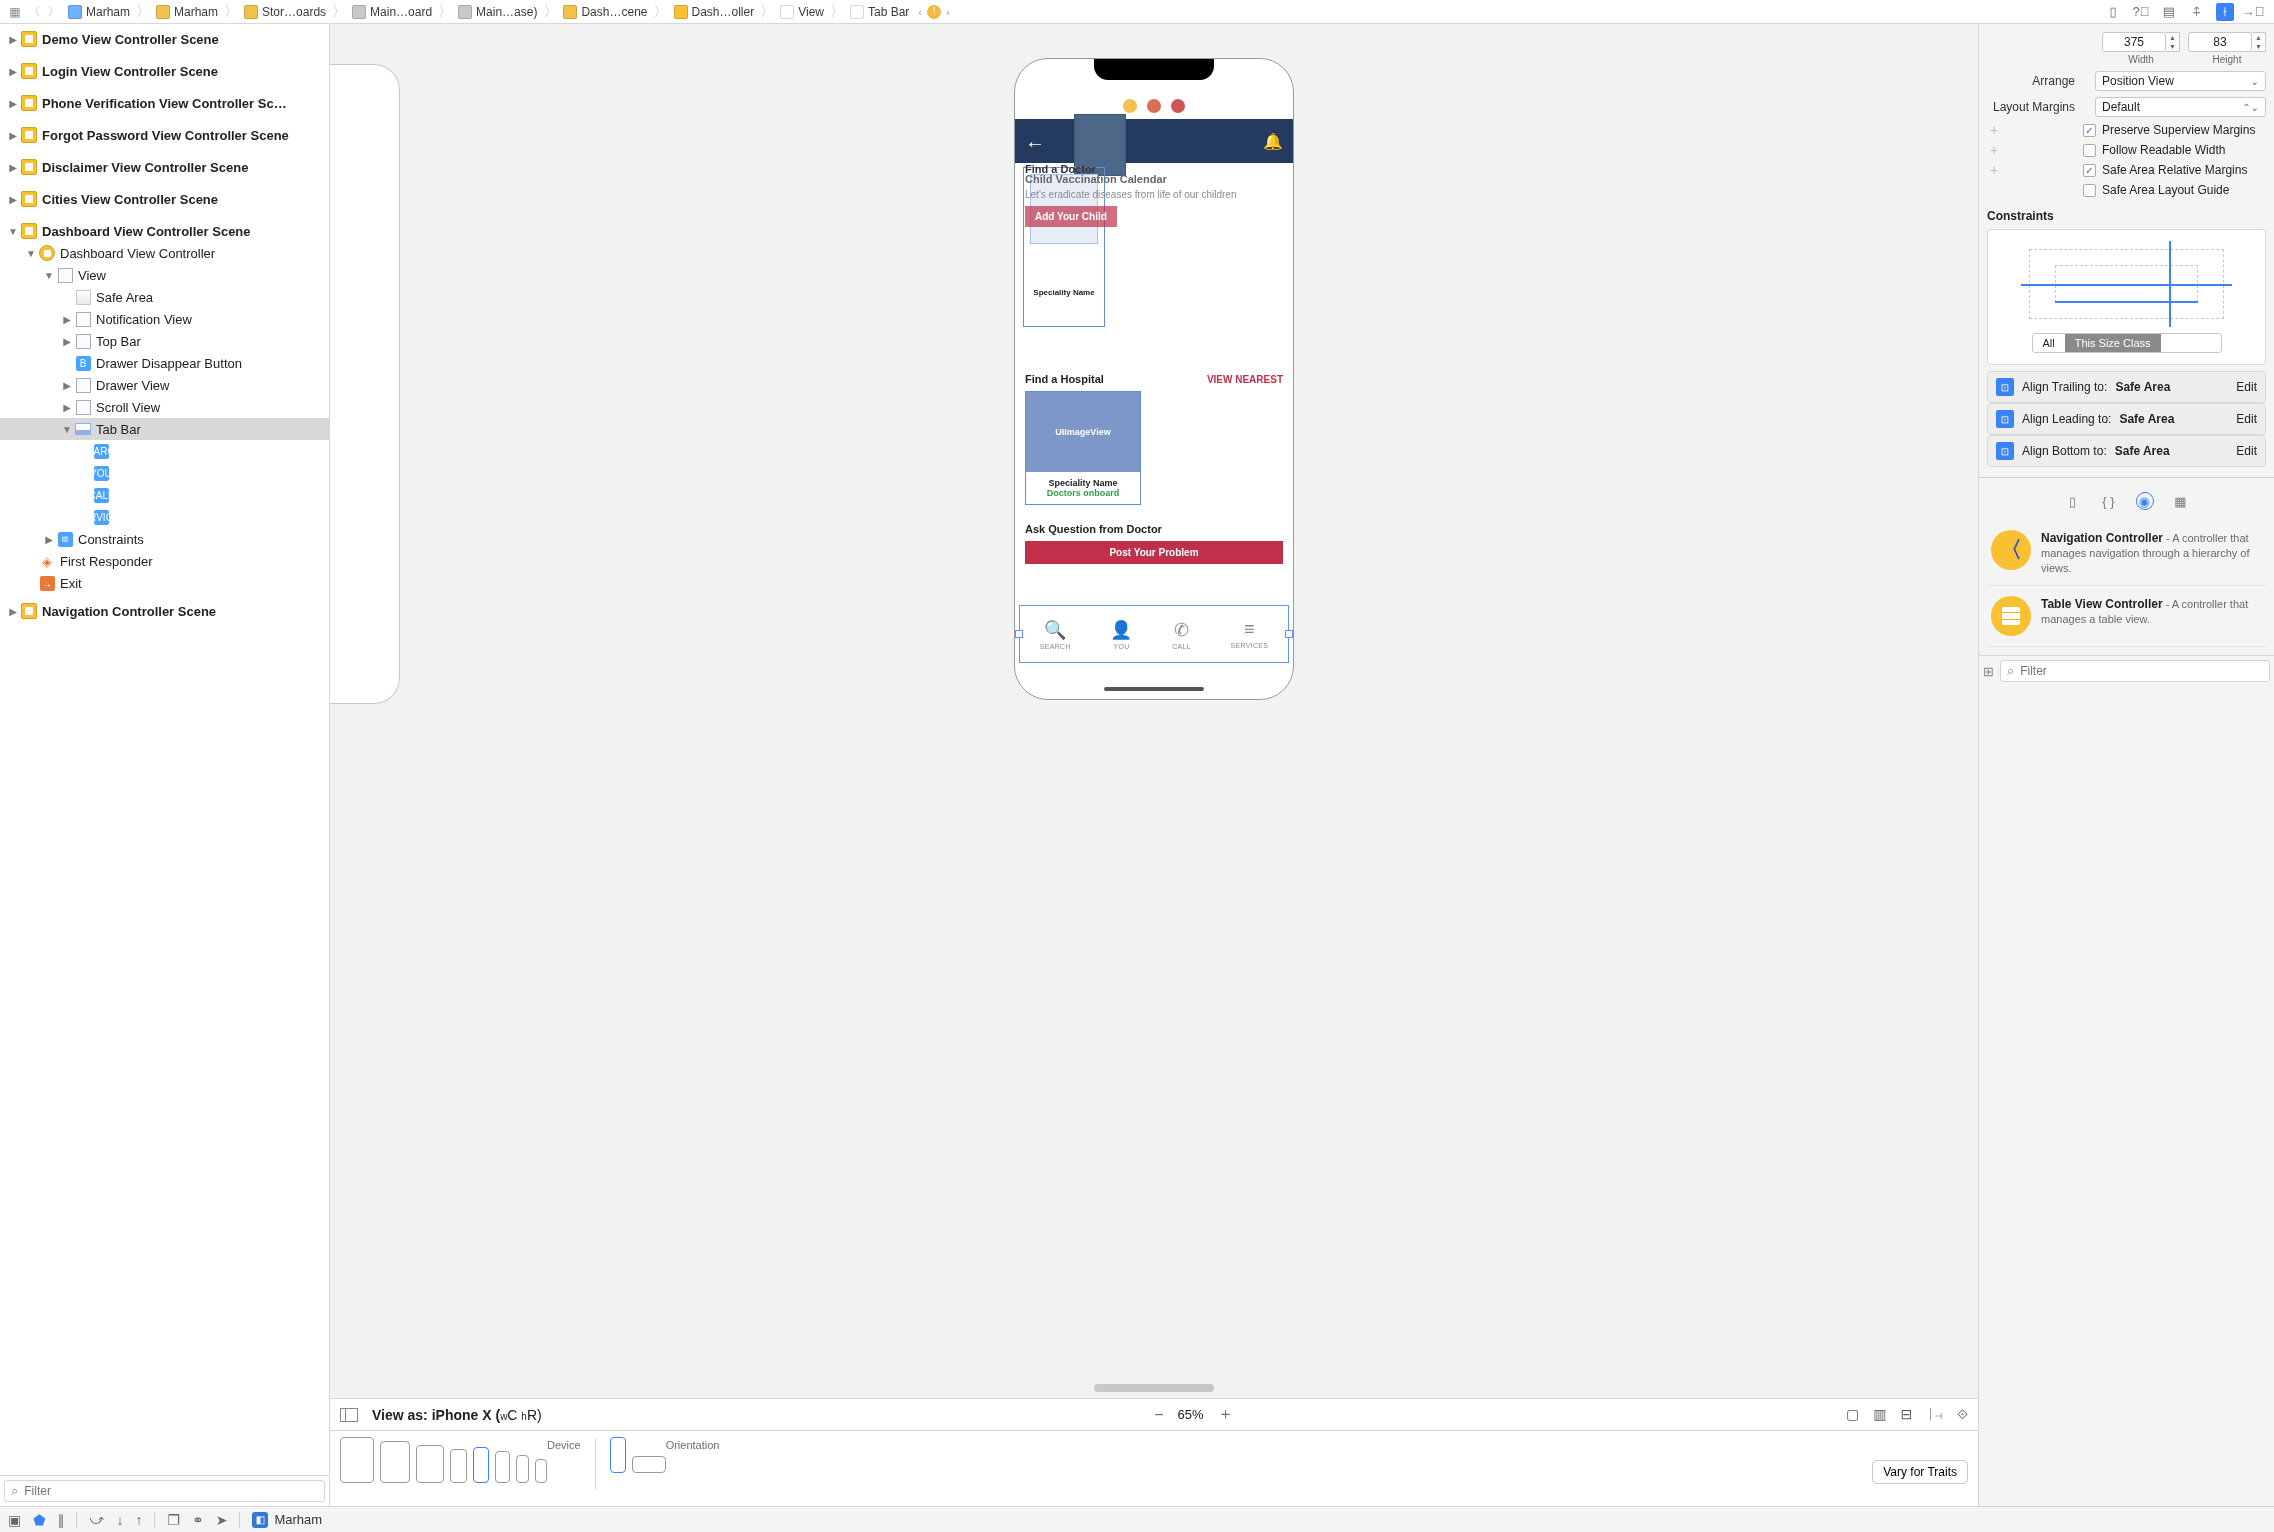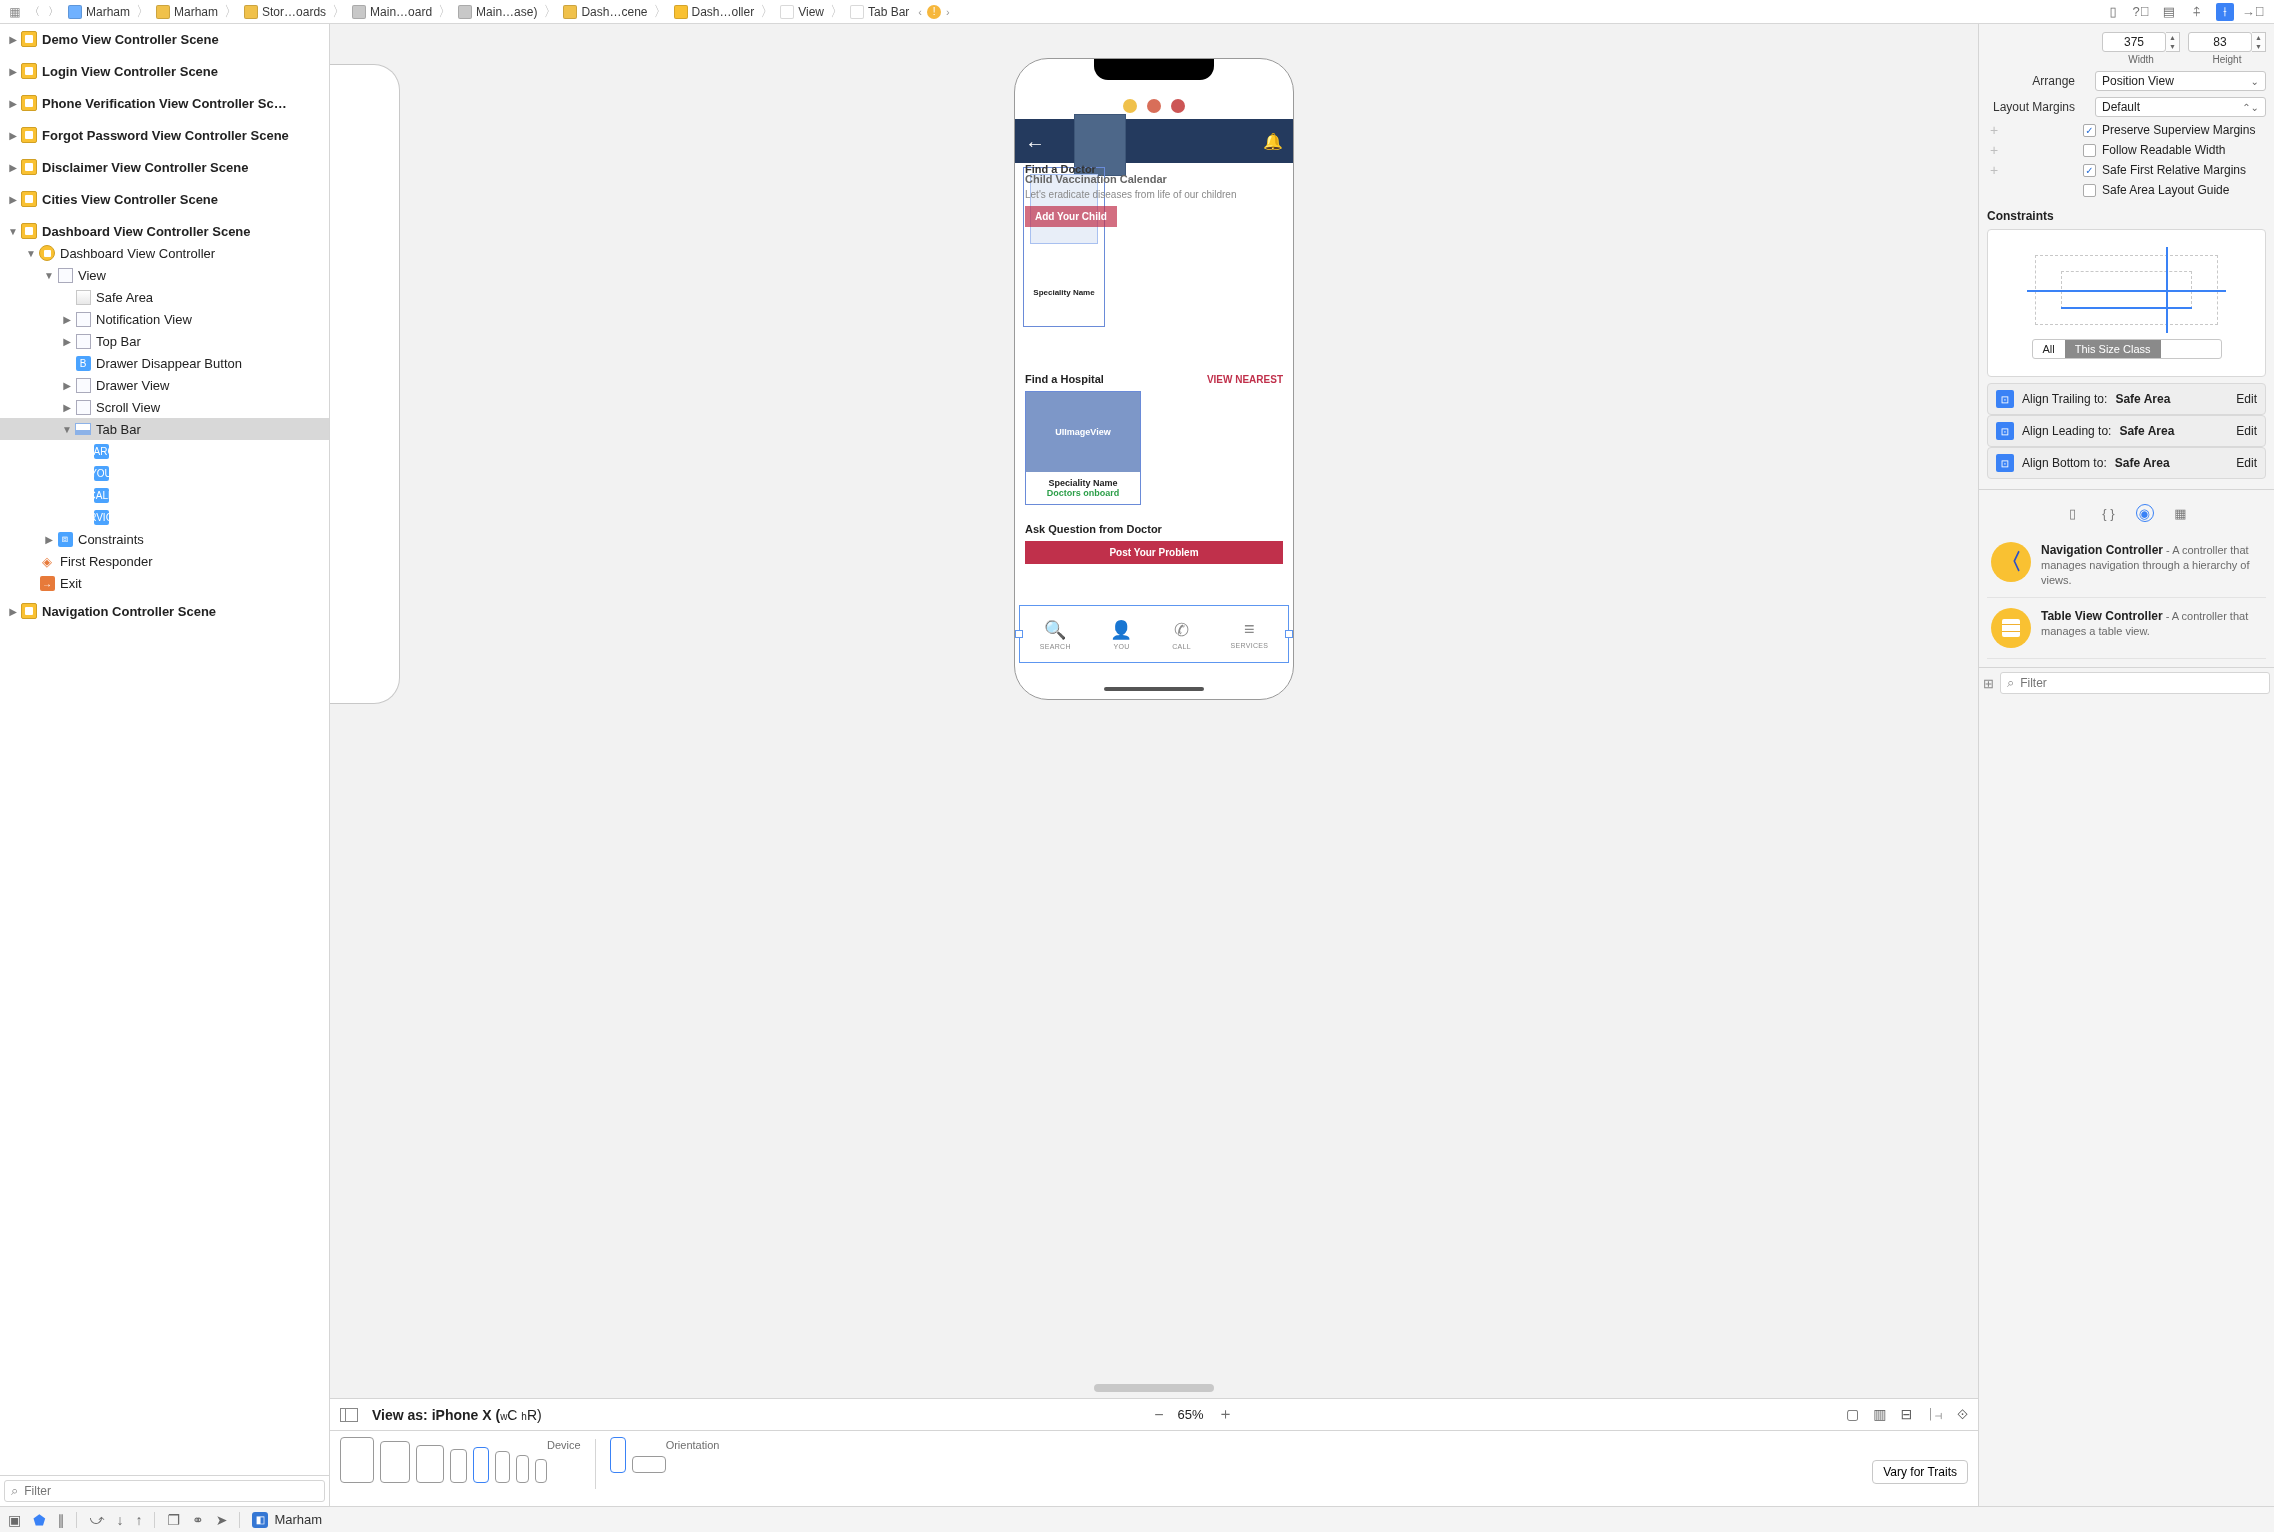--- a/index.html
+++ b/index.html
@@ -583,7 +583,7 @@
       <div class="check-row" style="position:relative;">
         <span class="plus" style="position:absolute;left:0;">+</span>
         <span class="cb">✓</span>
-          <span>Safe First Relative Margins</span>
+          <span>Safe Area Relative Margins</span>
       </div>
       <div class="check-row">
         <span class="cb"></span>

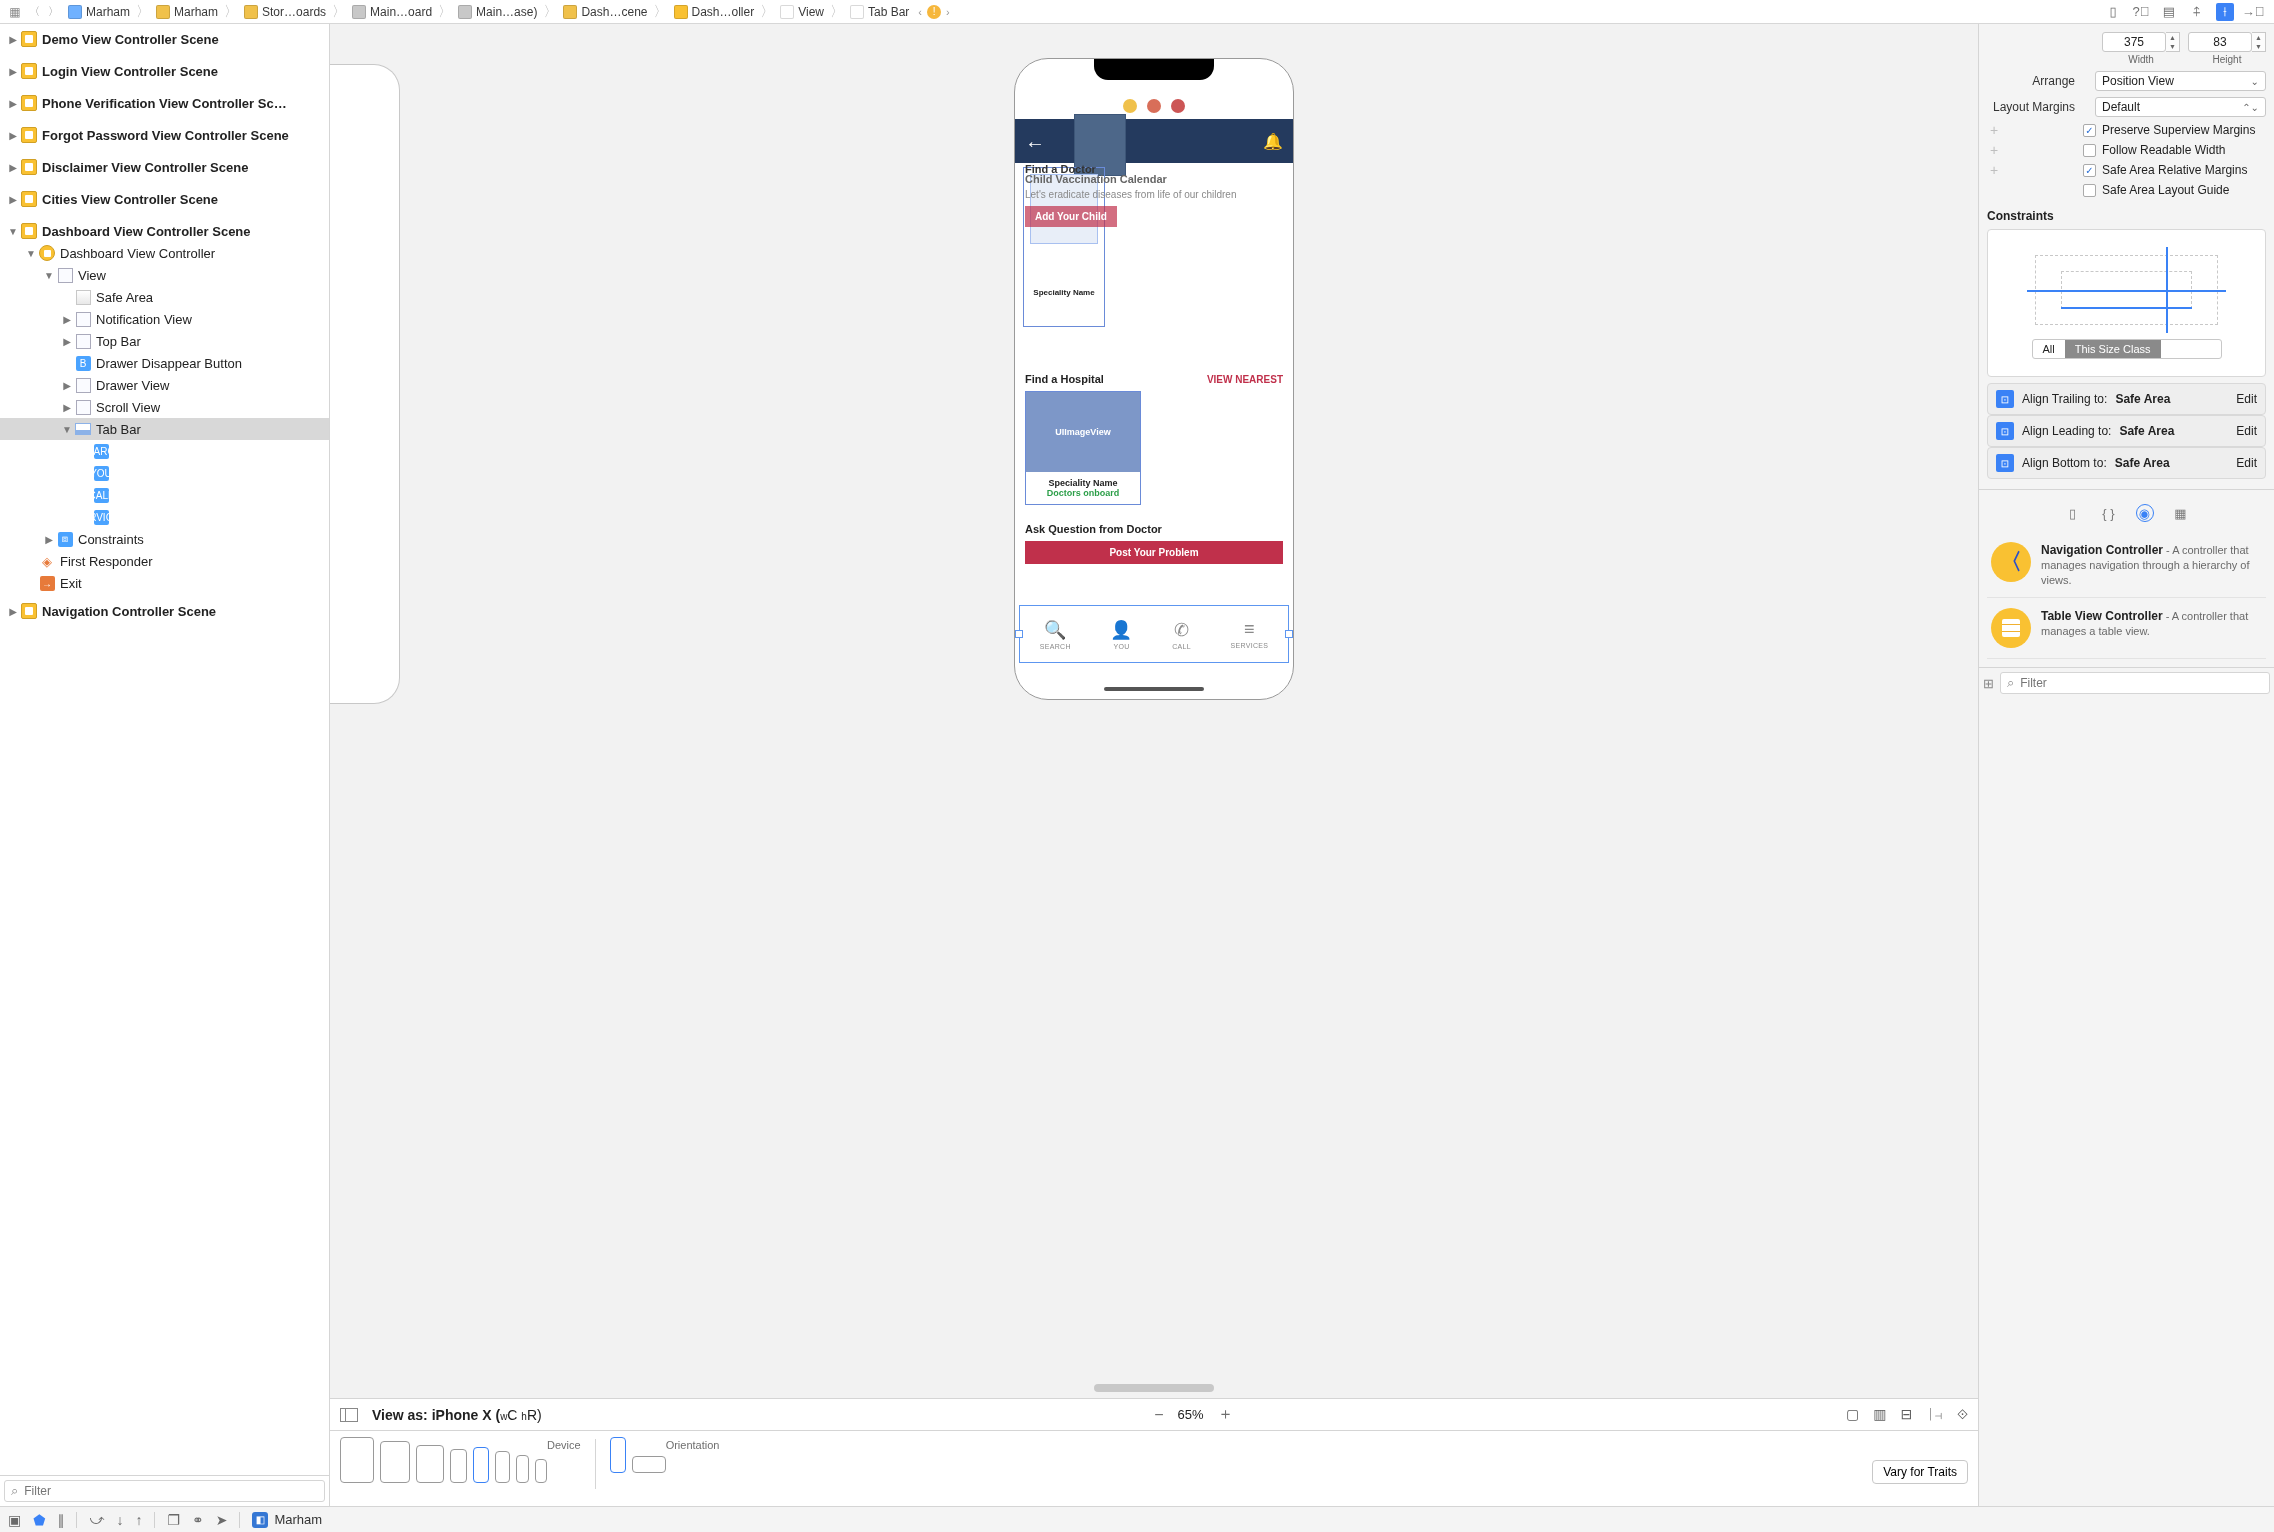--- a/index.html
+++ b/index.html
@@ -123,7 +123,7 @@
 .check-row .plus{ position:absolute;}
 .cb{ width:13px; height:13px; border:1px solid #aaa; border-radius:2px; background:#fff; display:inline-flex; align-items:center; justify-content:center; font-size:10px; color:#2a6fd6;}
 .section-h{ font-weight:600; font-size:12px; margin-top:6px;}
-.constraints-box{ background:#fff; border:1px solid #d8d8d8; border-radius:4px; padding:17px; display:flex; flex-direction:column; gap:6px;}
+.constraints-box{ background:#fff; border:1px solid #d8d8d8; border-radius:4px; padding:11px; display:flex; flex-direction:column; gap:6px;}
 .cdiag{ height:86px; position:relative; margin:0 22px;}
 .cdiag .outer{ position:absolute; inset:8px; border:1px dashed #c8c8c8;}
 .cdiag .inner{ position:absolute; left:34px; right:34px; top:24px; bottom:24px; border:1px dashed #c8c8c8;}

